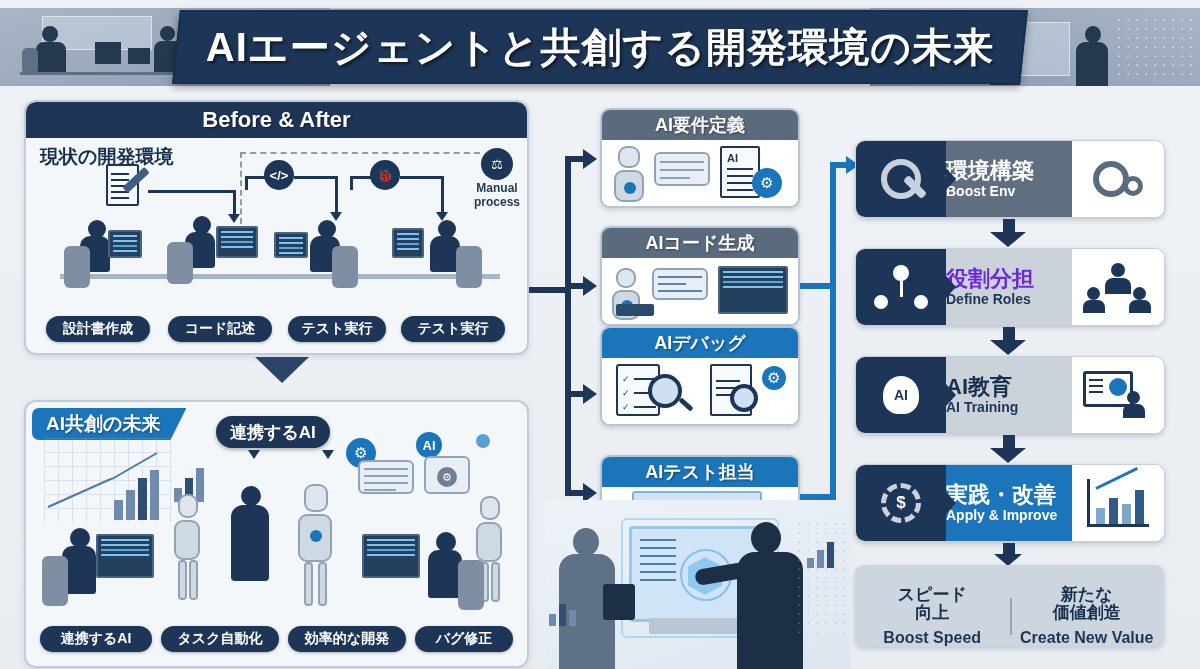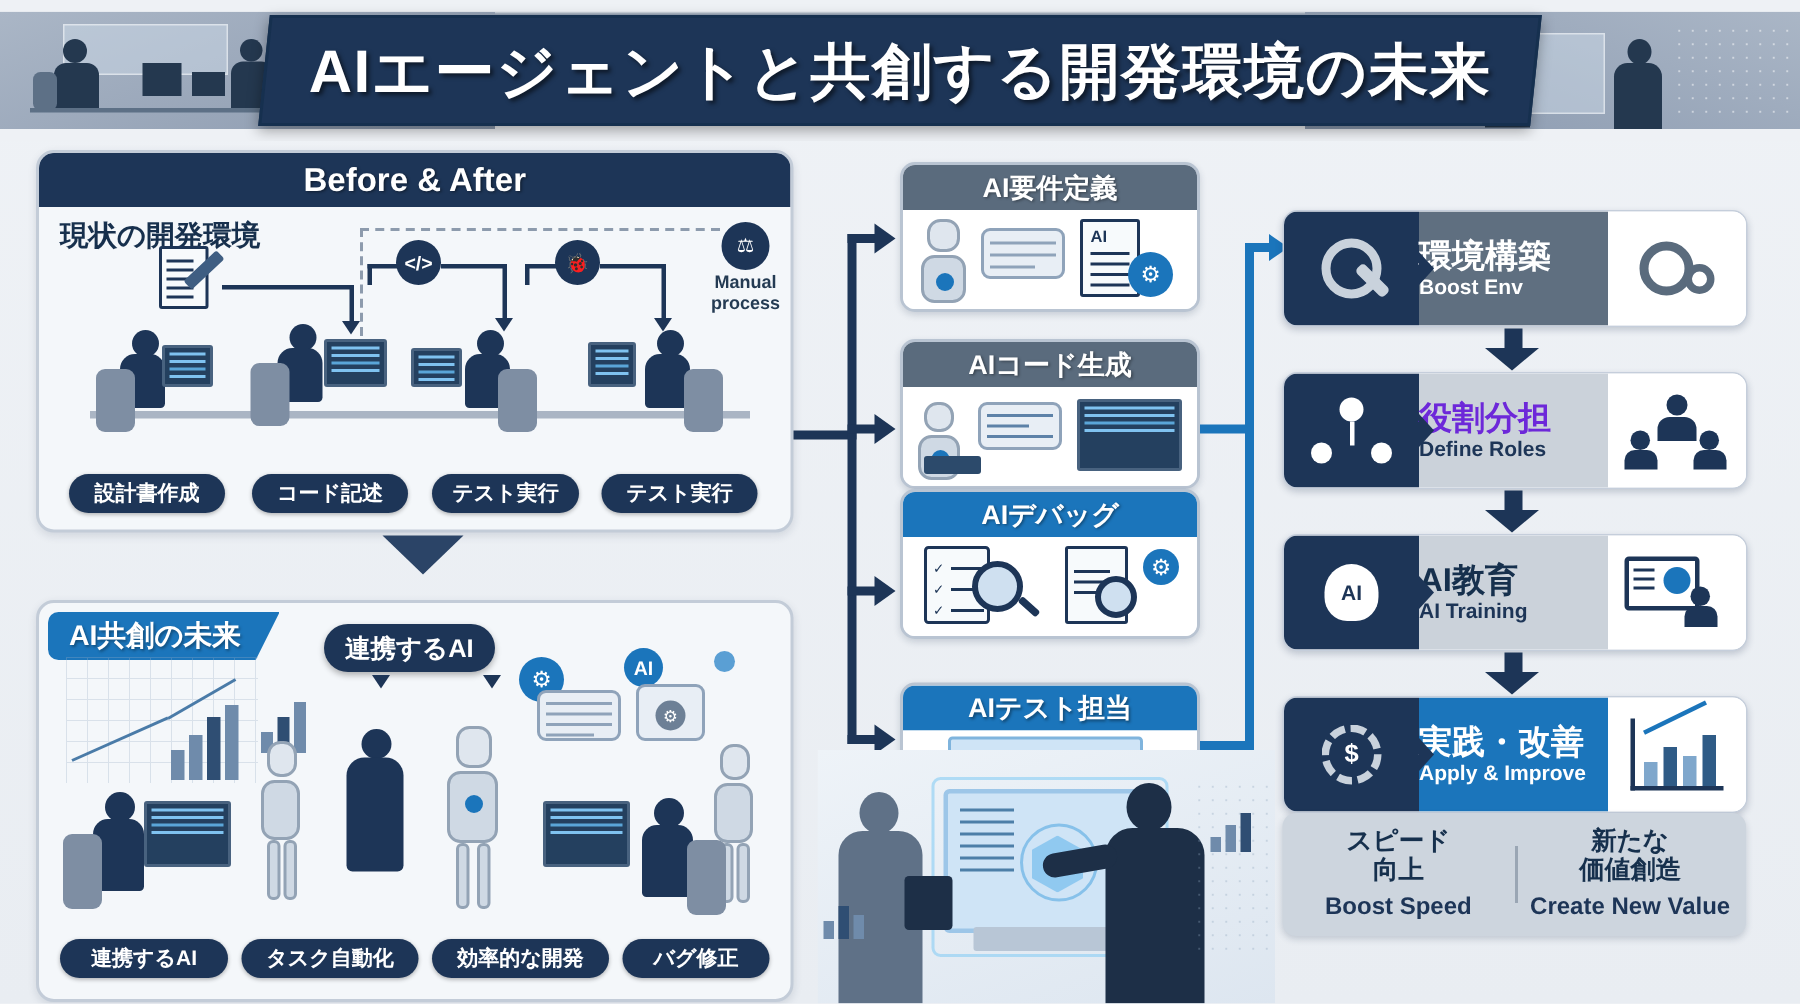--- a/index.html
+++ b/index.html
@@ -159,8 +159,8 @@
 
   
   #benefits {
-    position:absolute; left:855px; top:542px; width:309px; height:82px;
-    background:#cdd5de; border-radius:9px; display:flex; align-items:center;
+    position:absolute; left:855px; top:565px; width:309px; height:82px;
+    background:#cdd5de; border-radius:9px; display:flex; align-items:flex-end;
     box-shadow:0 2px 5px rgba(30,50,80,.2);
   }
   .bene { flex:1; text-align:center; position:relative; padding:0 2px; }

